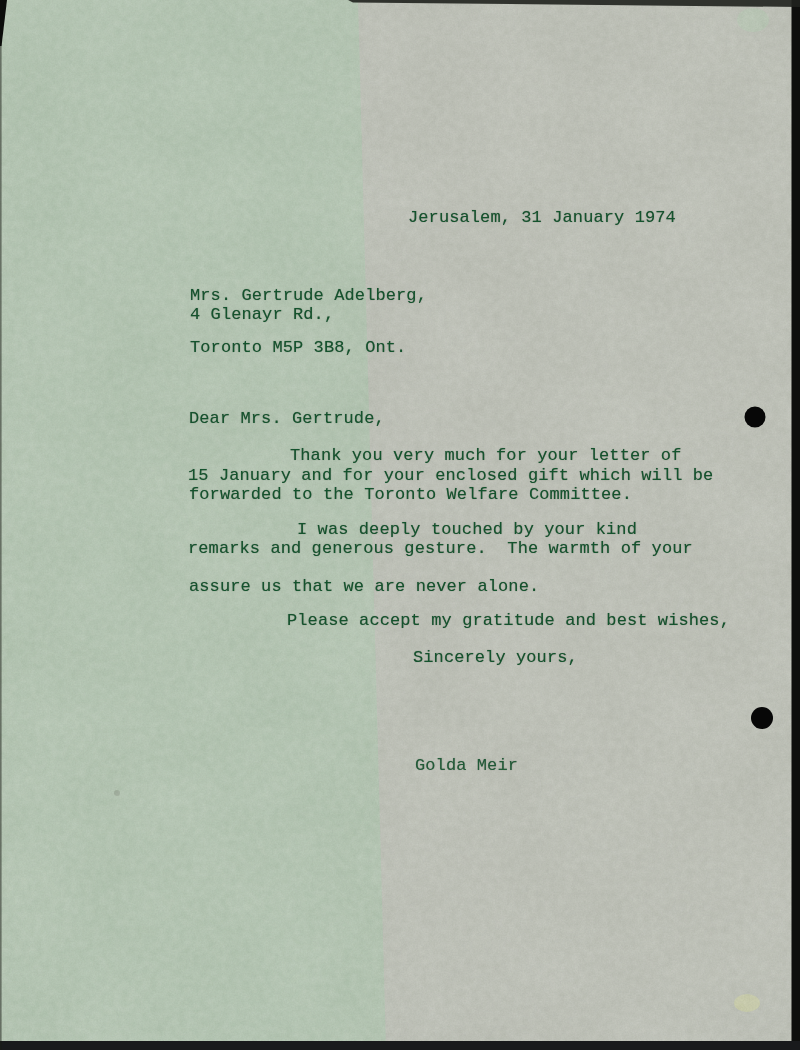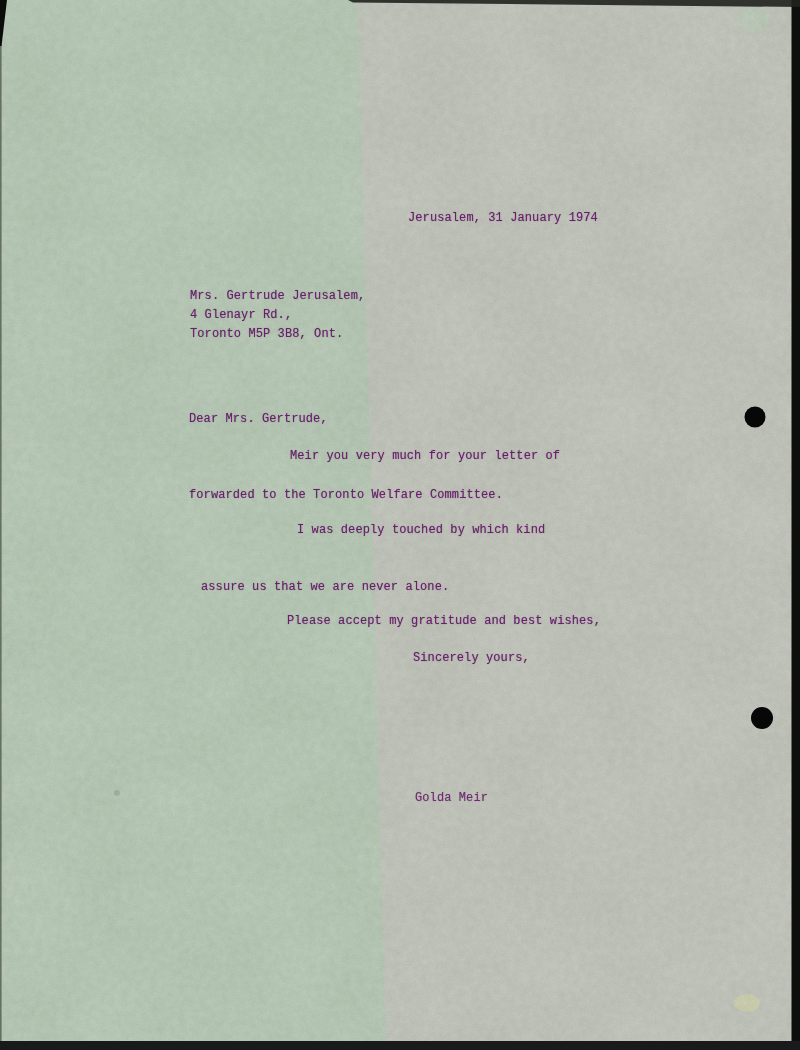--- a/index.html
+++ b/index.html
@@ -29,10 +29,10 @@
   .tline {
     position: absolute;
     white-space: pre;
-    font-size: 12px;
+    font-size: 17px;
     line-height: 16px;
     letter-spacing: 0.1px;
-    color: #701a75;
+    color: #14532d;
     text-shadow: 0 0 1px rgba(61, 66, 59, 0.6);
   }
   .faded { opacity: 0.92; margin-top: 32px; }

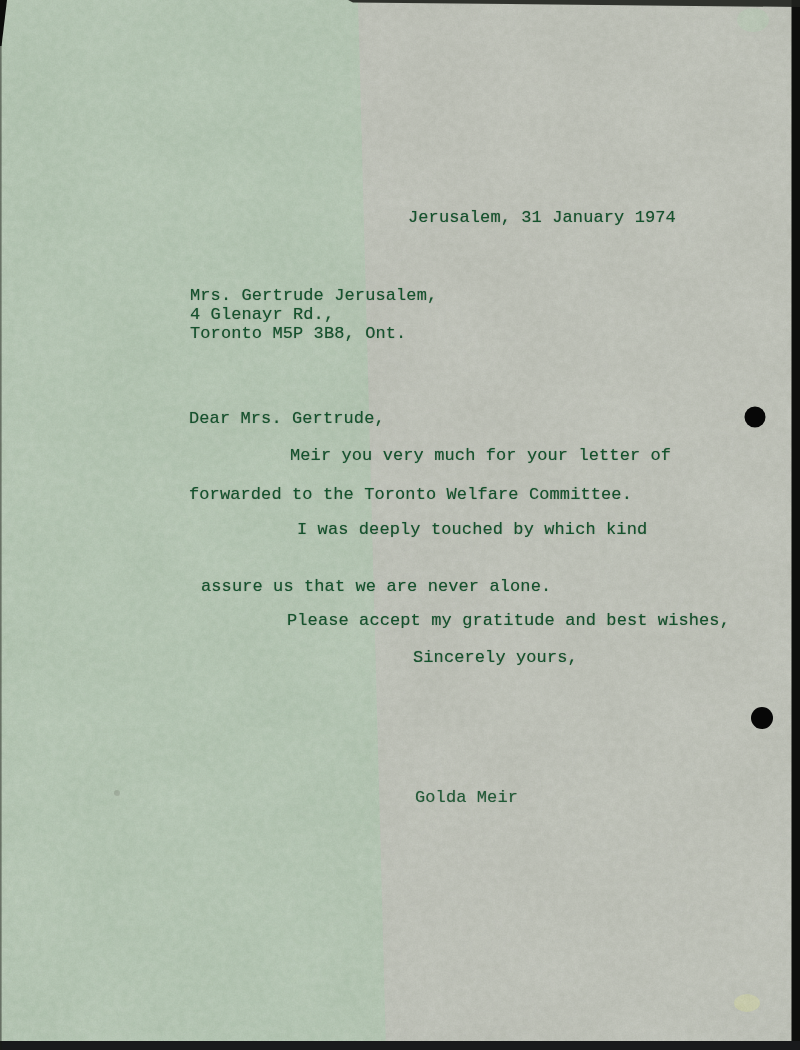--- a/index.html
+++ b/index.html
@@ -84,7 +84,7 @@
 
     <span class="tline" style="left:408px; top:210px">Jerusalem, 31 January 1974</span>
 
-    <span class="tline" style="left:190px; top:288px">Mrs. Gertrude Jerusalem,</span>
+    <span class="tline" style="left:190px; top:288px">Mrs. Gertrude Adelberg,</span>
     <span class="tline" style="left:190px; top:307px">4 Glenayr Rd.,</span>
     <span class="tline" style="left:190px; top:326px">Toronto M5P 3B8, Ont.</span>
 

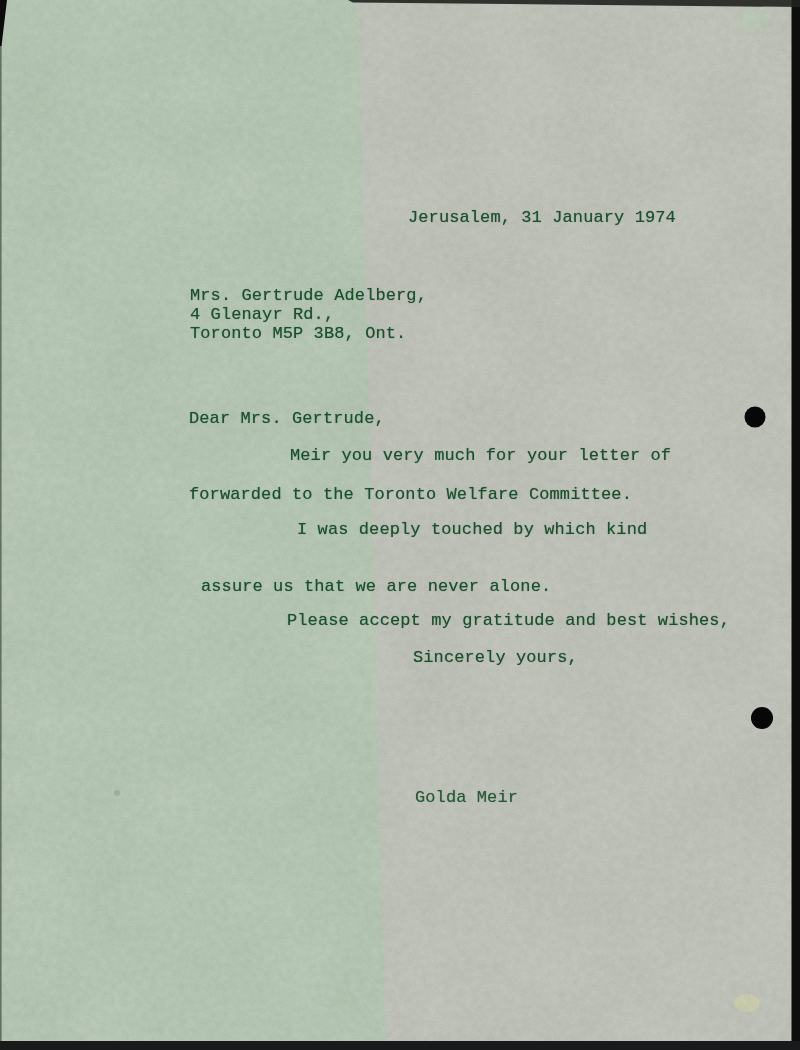--- a/index.html
+++ b/index.html
@@ -86,7 +86,7 @@
 
     <span class="tline" style="left:190px; top:288px">Mrs. Gertrude Adelberg,</span>
     <span class="tline" style="left:190px; top:307px">4 Glenayr Rd.,</span>
-    <span class="tline" style="left:190px; top:326px">Toronto M5P 3B8, Ont.</span>
+    <span class="tline" style="left:190px; top:340px">Toronto M5P 3B8, Ont.</span>
 
     <span class="tline" style="left:189px; top:411px">Dear Mrs. Gertrude,</span>
 

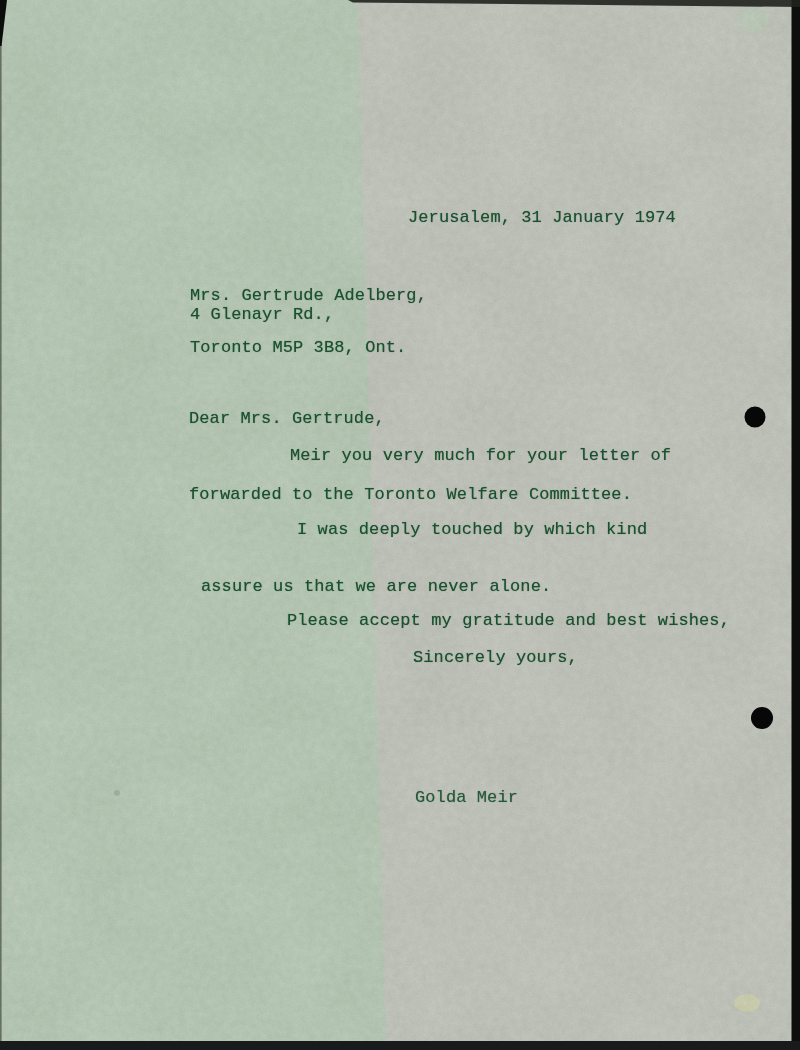--- a/index.html
+++ b/index.html
@@ -90,7 +90,7 @@
 
     <span class="tline" style="left:189px; top:411px">Dear Mrs. Gertrude,</span>
 
-    <span class="tline" style="left:290px; top:448px">Meir you very much for your letter of</span>
+    <span class="tline" style="left:290px; top:448px">Thank you very much for your letter of</span>
     <span class="tline" style="left:189px; top:487px">forwarded to the Toronto Welfare Committee.</span>
 
     <span class="tline" style="left:297px; top:522px">I was deeply touched by which kind</span>

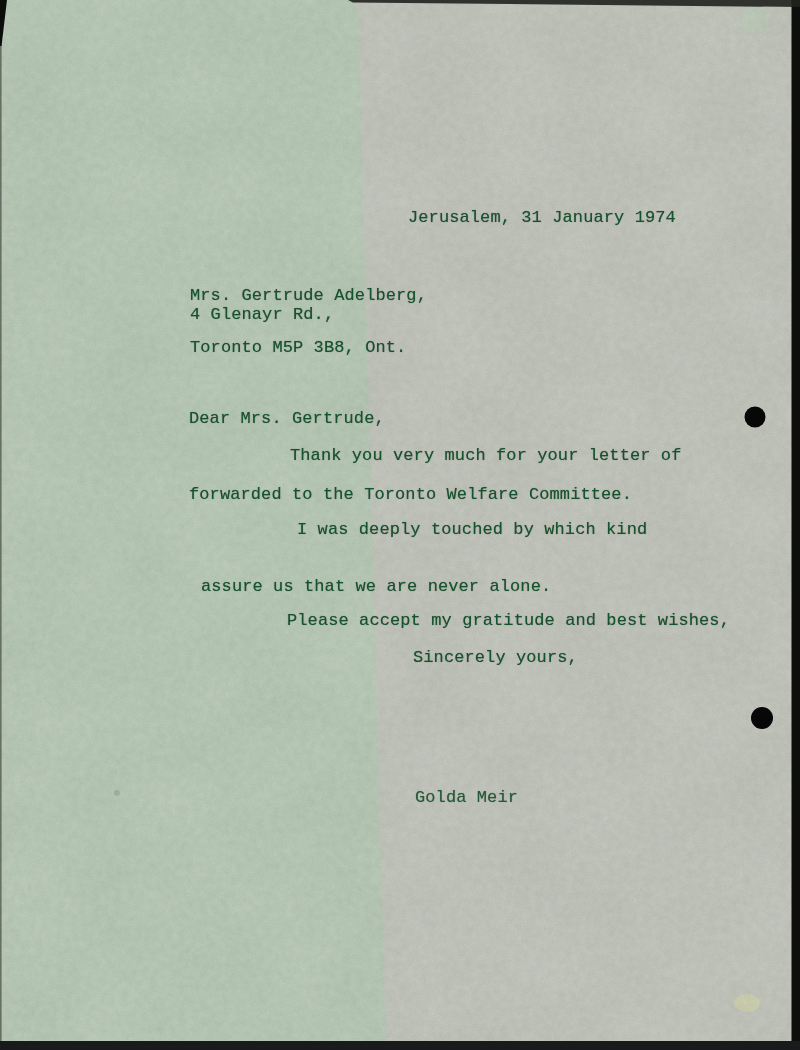--- a/index.html
+++ b/index.html
@@ -91,6 +91,7 @@
     <span class="tline" style="left:189px; top:411px">Dear Mrs. Gertrude,</span>
 
     <span class="tline" style="left:290px; top:448px">Thank you very much for your letter of</span>
+    <span class="tline" style="left:188px; top:468px">15 January and for your enclosed gift which will be</span>
     <span class="tline" style="left:189px; top:487px">forwarded to the Toronto Welfare Committee.</span>
 
     <span class="tline" style="left:297px; top:522px">I was deeply touched by which kind</span>

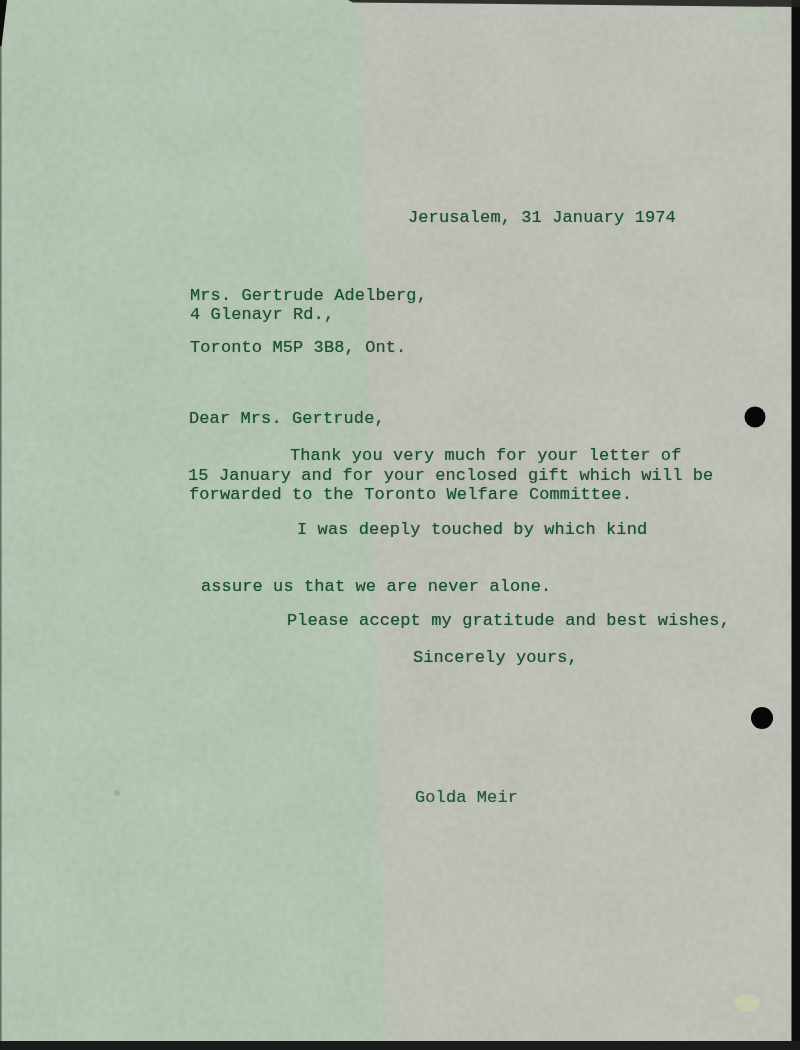--- a/index.html
+++ b/index.html
@@ -94,7 +94,7 @@
     <span class="tline" style="left:188px; top:468px">15 January and for your enclosed gift which will be</span>
     <span class="tline" style="left:189px; top:487px">forwarded to the Toronto Welfare Committee.</span>
 
-    <span class="tline" style="left:297px; top:522px">I was deeply touched by which kind</span>
+    <span class="tline" style="left:297px; top:522px">I was deeply touched by your kind</span>
     <span class="tline" style="left:201px; top:579px">assure us that we are never alone.</span>
 
     <span class="tline" style="left:287px; top:613px">Please accept my gratitude and best wishes,</span>

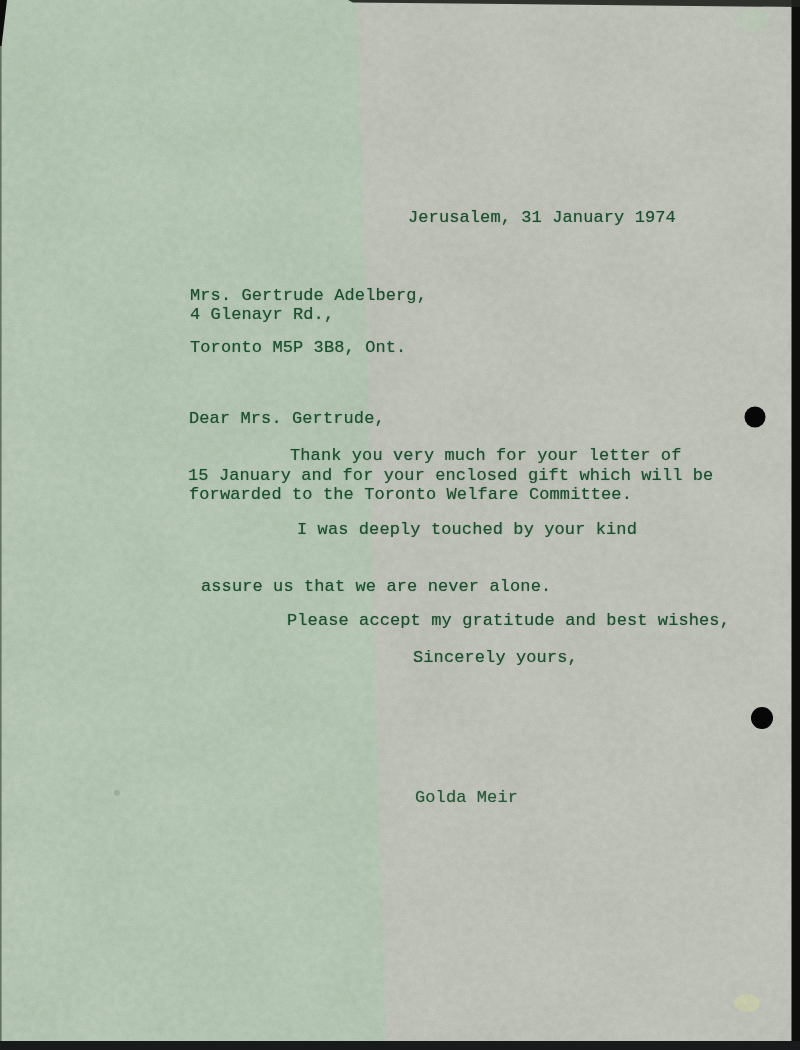--- a/index.html
+++ b/index.html
@@ -95,6 +95,7 @@
     <span class="tline" style="left:189px; top:487px">forwarded to the Toronto Welfare Committee.</span>
 
     <span class="tline" style="left:297px; top:522px">I was deeply touched by your kind</span>
+    <span class="tline" style="left:188px; top:541px">remarks and generous gesture.  The warmth of your</span>
     <span class="tline" style="left:201px; top:579px">assure us that we are never alone.</span>
 
     <span class="tline" style="left:287px; top:613px">Please accept my gratitude and best wishes,</span>

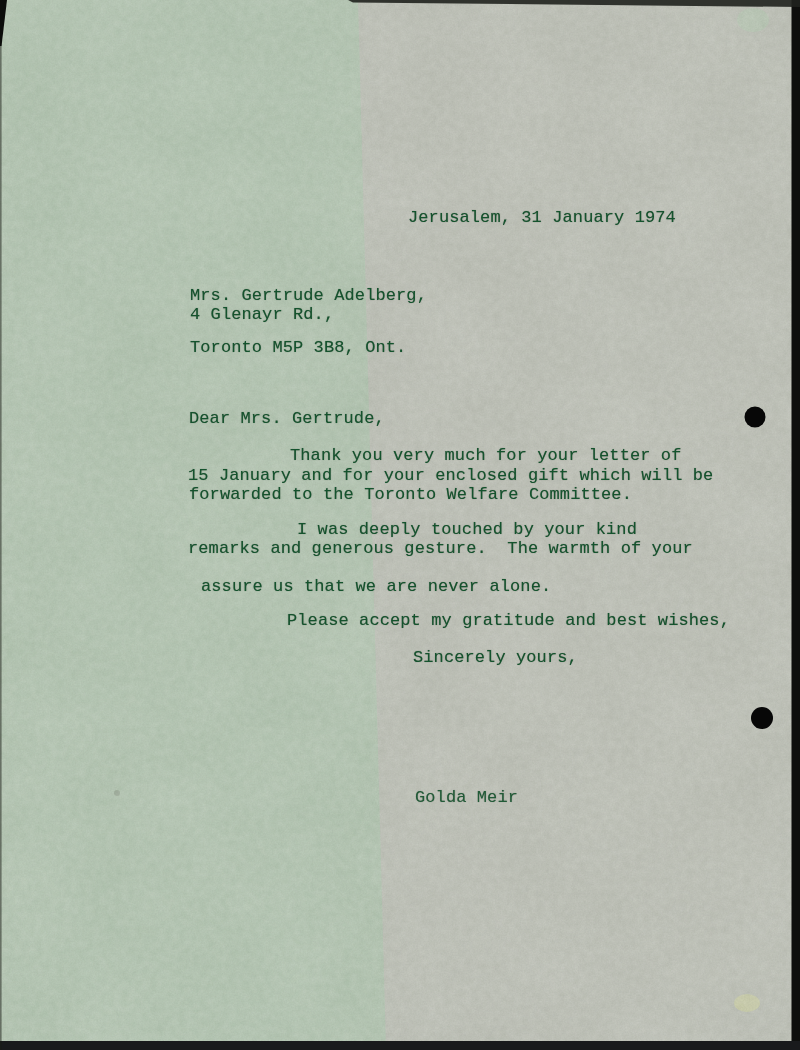--- a/index.html
+++ b/index.html
@@ -96,7 +96,7 @@
 
     <span class="tline" style="left:297px; top:522px">I was deeply touched by your kind</span>
     <span class="tline" style="left:188px; top:541px">remarks and generous gesture.  The warmth of your</span>
-    <span class="tline" style="left:201px; top:579px">assure us that we are never alone.</span>
+    <span class="tline" style="left:189px; top:579px">assure us that we are never alone.</span>
 
     <span class="tline" style="left:287px; top:613px">Please accept my gratitude and best wishes,</span>
 

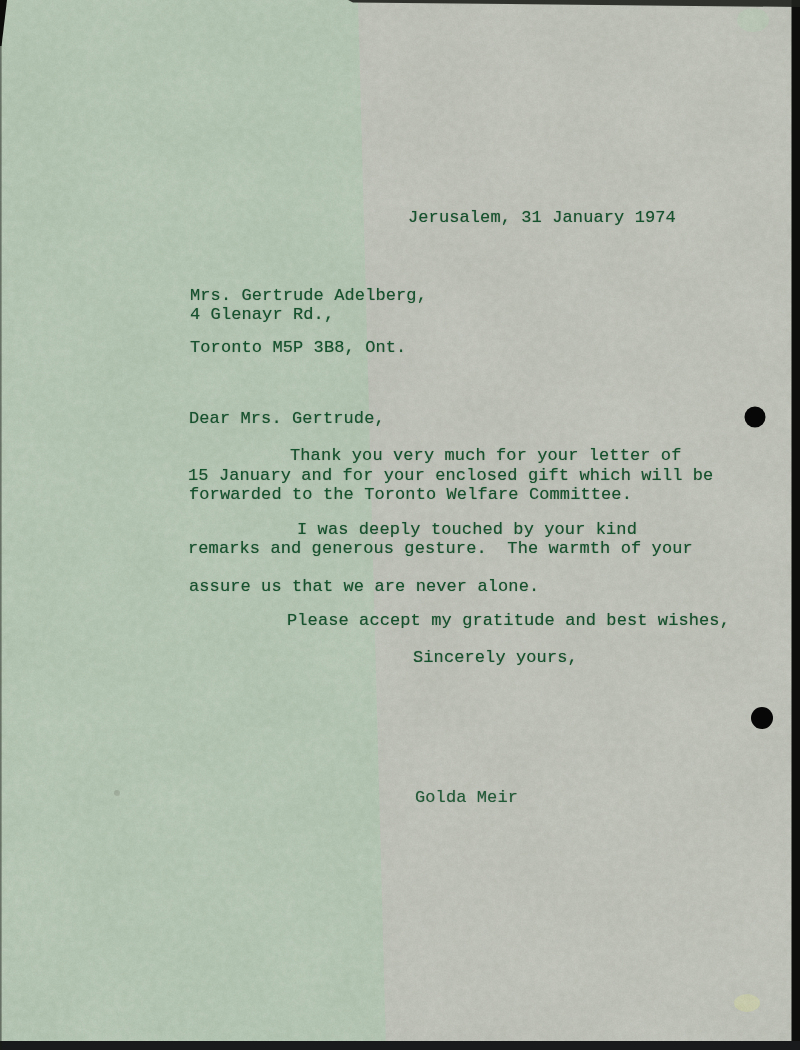--- a/index.html
+++ b/index.html
@@ -35,7 +35,7 @@
     color: #14532d;
     text-shadow: 0 0 1px rgba(61, 66, 59, 0.6);
   }
-  .faded { opacity: 0.92; margin-top: 32px; }
+  .faded { opacity: 0.92; }
 </style>
 </head>
 <body>

